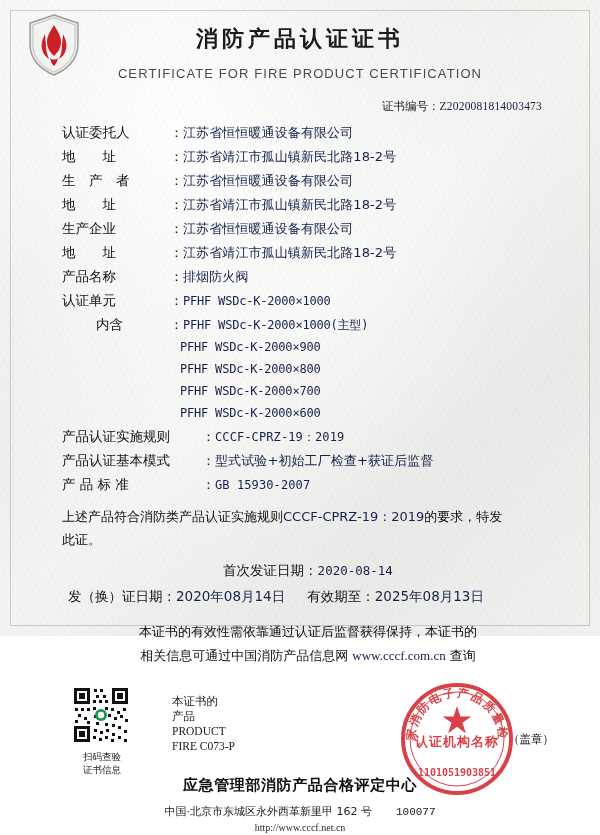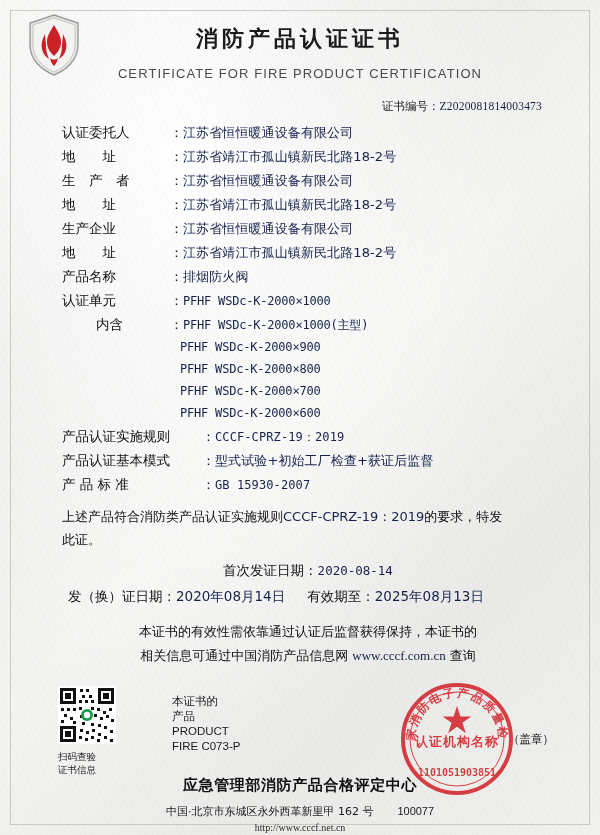--- a/index.html
+++ b/index.html
@@ -16,7 +16,7 @@
   .cert {
     position: relative;
     width: 600px;
-    height: 835px;
+    height: 636px;
     background:
       radial-gradient(ellipse at 30% 20%, #ffffff 0%, rgba(255,255,255,0) 60%),
       linear-gradient(135deg, #f2f2f0 0%, #e9e9e7 25%, #f4f4f2 50%, #eaeae8 75%, #f1f1ef 100%);

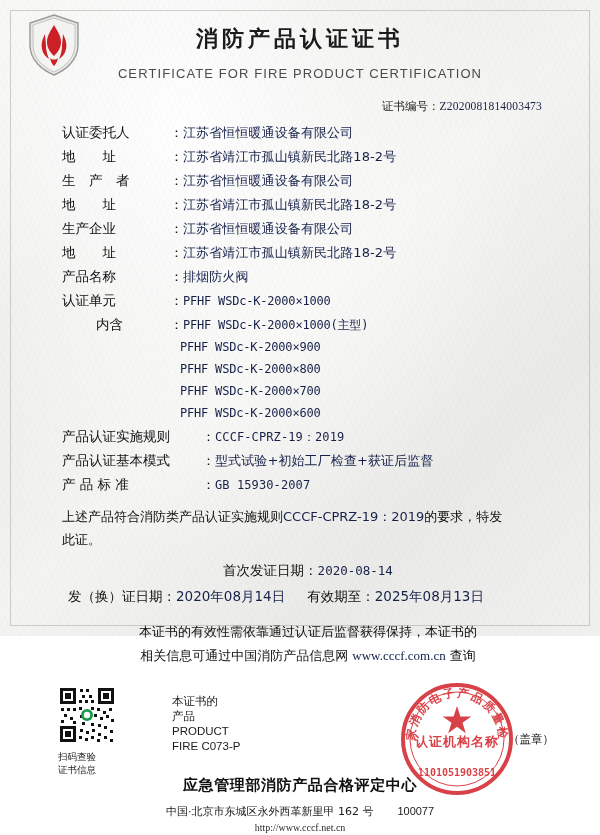--- a/index.html
+++ b/index.html
@@ -232,7 +232,7 @@
     font-family: "DejaVu Sans", sans-serif;
     color: #1a1a1a;
   }
-  .cnas-text .en { font-family: Liberation Sans, sans-serif; }
+  .cnas-text .en { font-family: Liberation Serif, serif; }
 
   .seal {
     position: absolute;

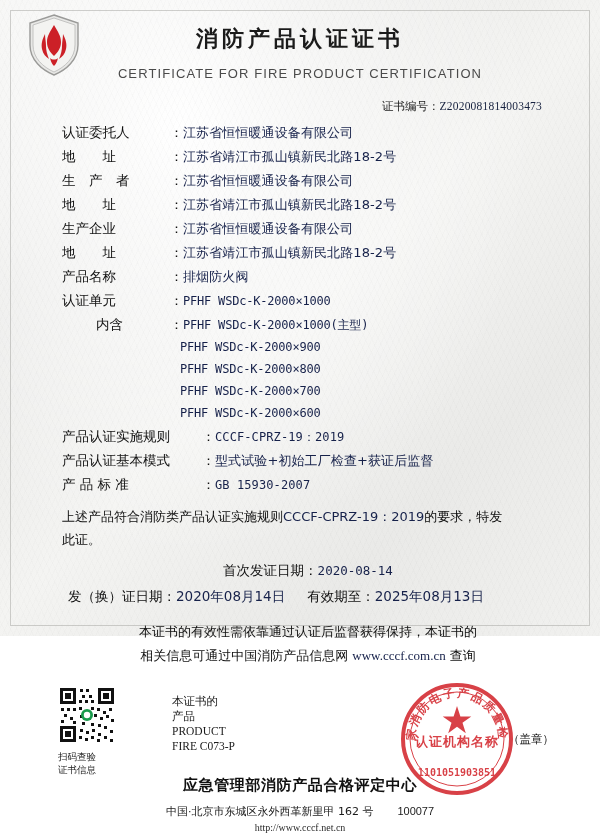--- a/index.html
+++ b/index.html
@@ -196,10 +196,10 @@
   }
   .qr-block {
     position: absolute;
-    left: 58px;
+    left: 72px;
     top: 6px;
     width: 60px;
-    text-align: left;
+    text-align: center;
   }
   .qr {
     width: 58px;

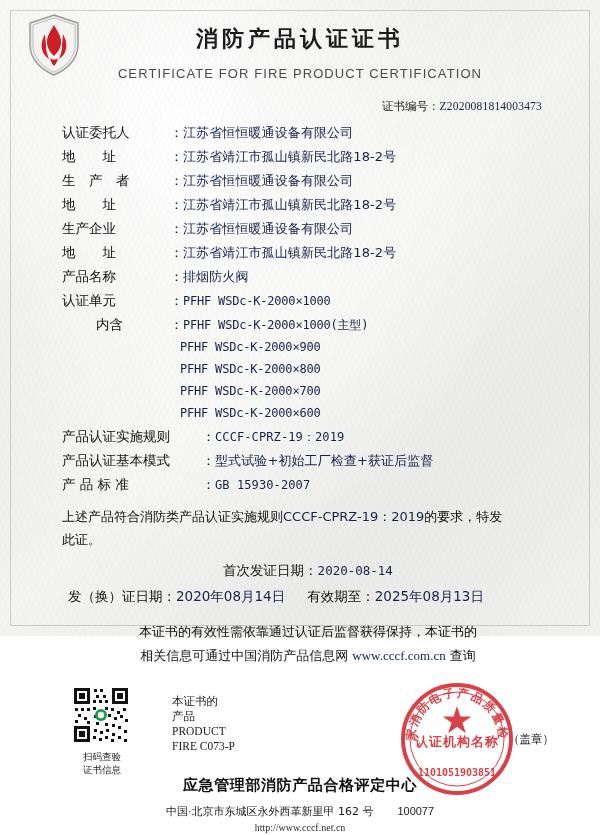--- a/index.html
+++ b/index.html
@@ -270,7 +270,7 @@
     font-family: "DejaVu Sans", sans-serif;
     color: #1a1a1a;
   }
-  .addr-line .zip { margin-left: 24px; font-family: Liberation Sans, sans-serif; margin-top: 23px; }
+  .addr-line .zip { margin-left: 24px; font-family: Liberation Mono, monospace; margin-top: 23px; }
   .site-line {
     position: absolute;
     left: 0; right: 0;

